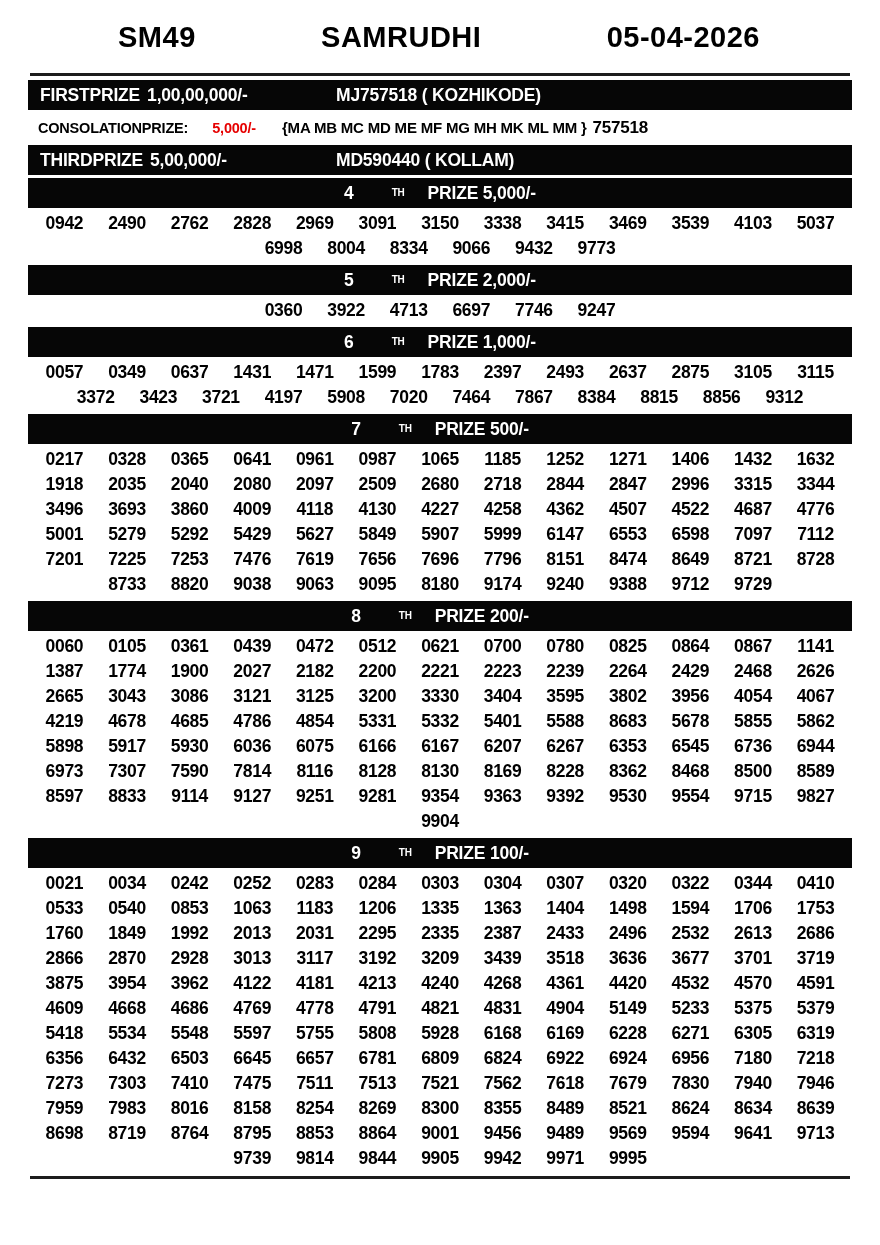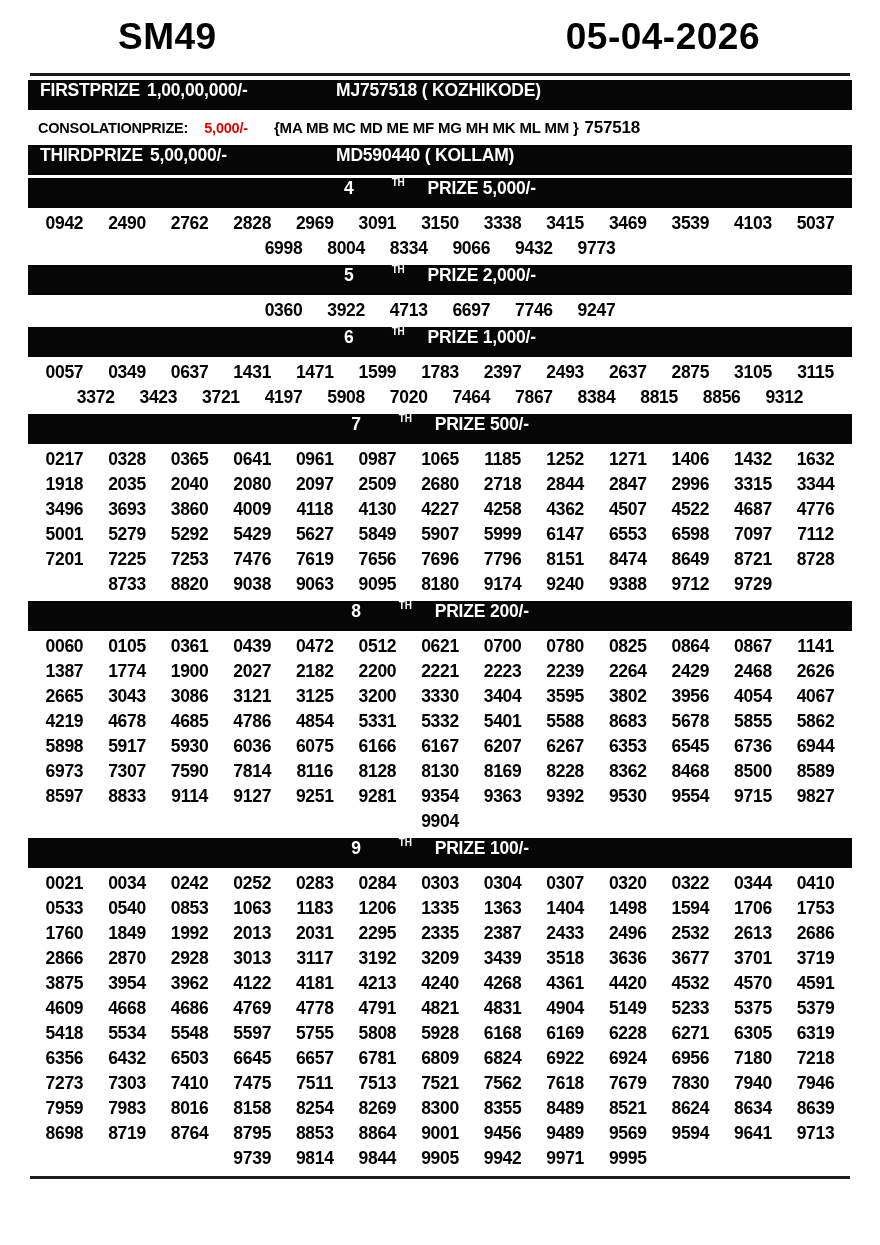--- a/index.html
+++ b/index.html
@@ -17,7 +17,7 @@
     justify-content: space-between;
     align-items: baseline;
     padding: 8px 92px 0 90px;
-    font-size: 37px;
+    font-size: 29px;
     letter-spacing: 0.5px;
     line-height: 38px;
   }

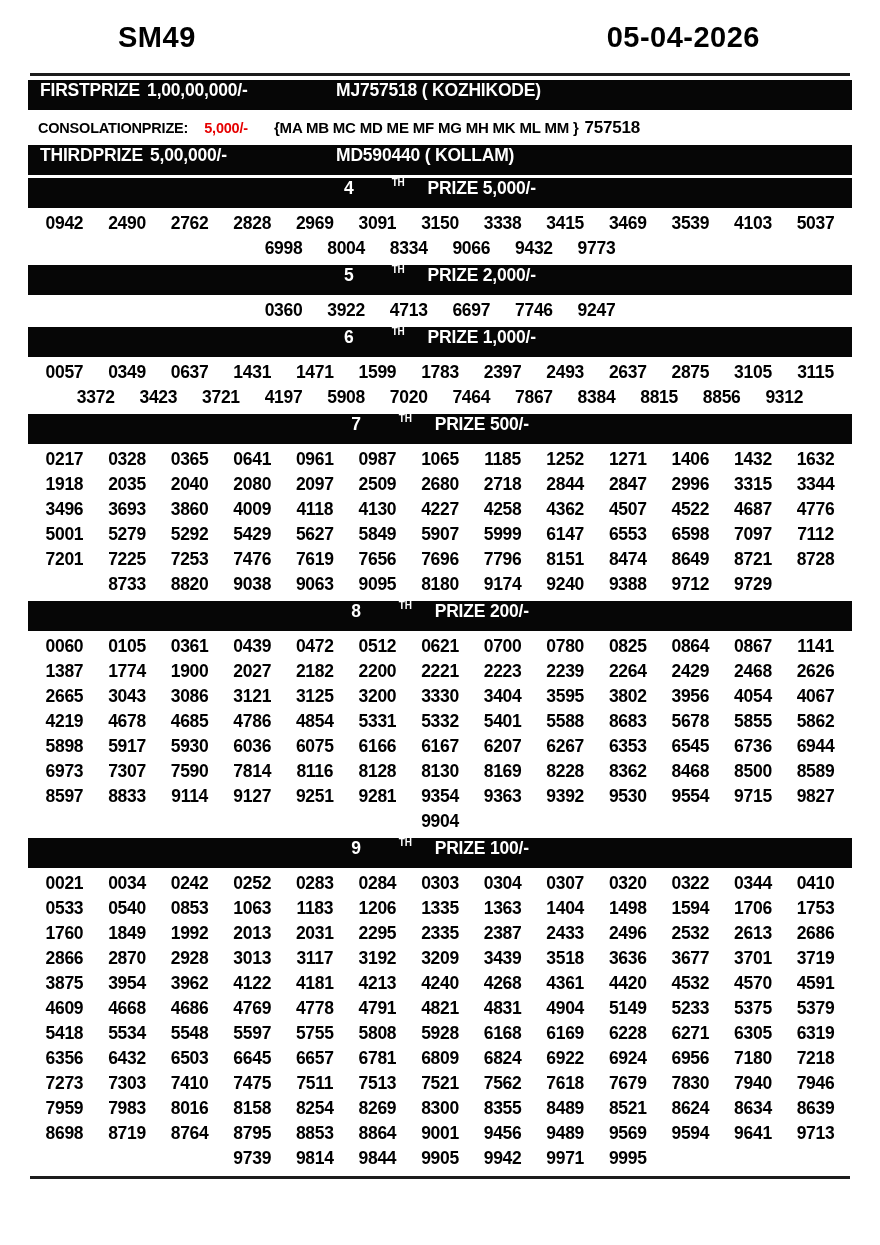--- a/index.html
+++ b/index.html
@@ -77,6 +77,7 @@
 
   <header class="topbar">
     <span>SM49</span>
+    <span>SAMRUDHI</span>
     <span>05-04-2026</span>
   </header>
 

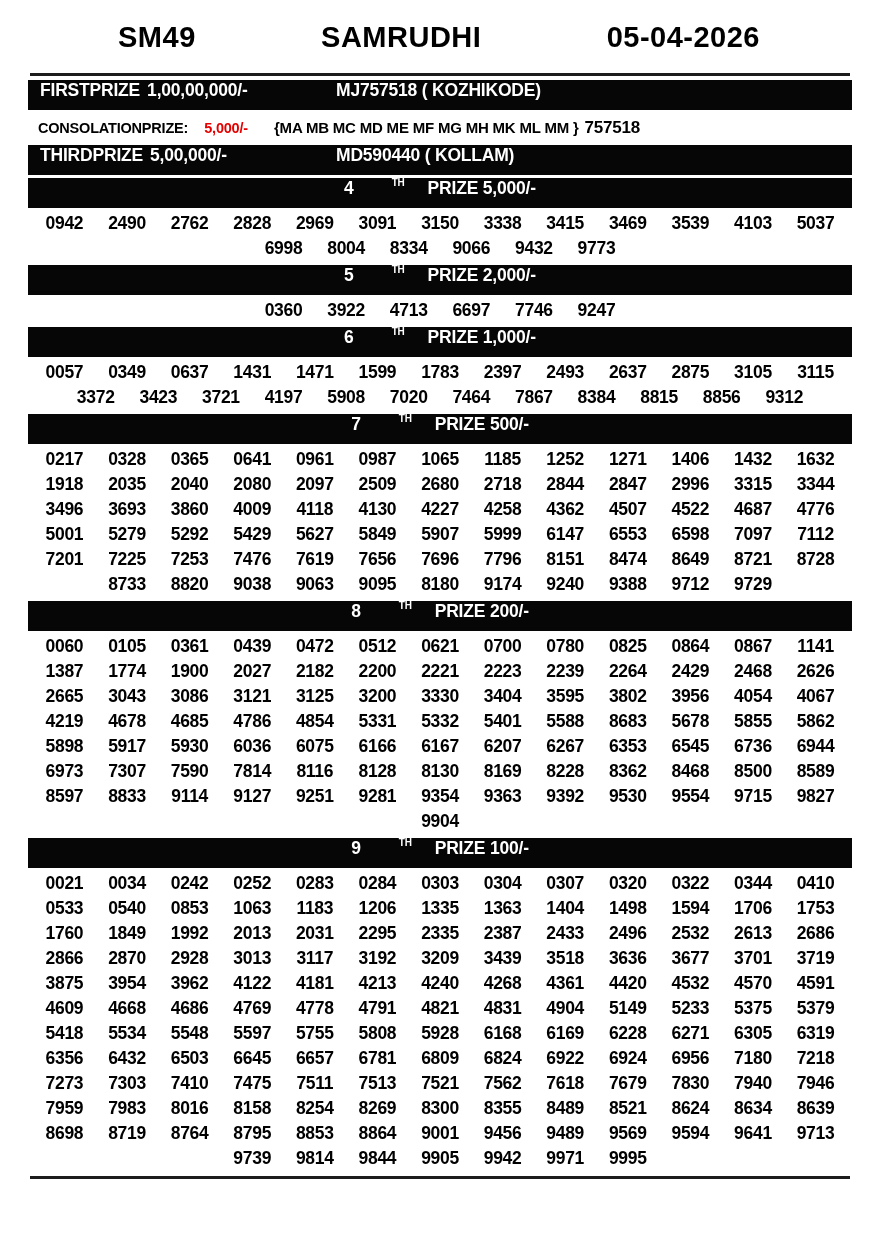--- a/index.html
+++ b/index.html
@@ -32,7 +32,7 @@
     color: #fff;
     height: 30px;
     display: flex;
-    align-items: flex-start;
+    align-items: center;
     padding: 0 12px;
     font-size: 17.5px;
     letter-spacing: -0.2px;

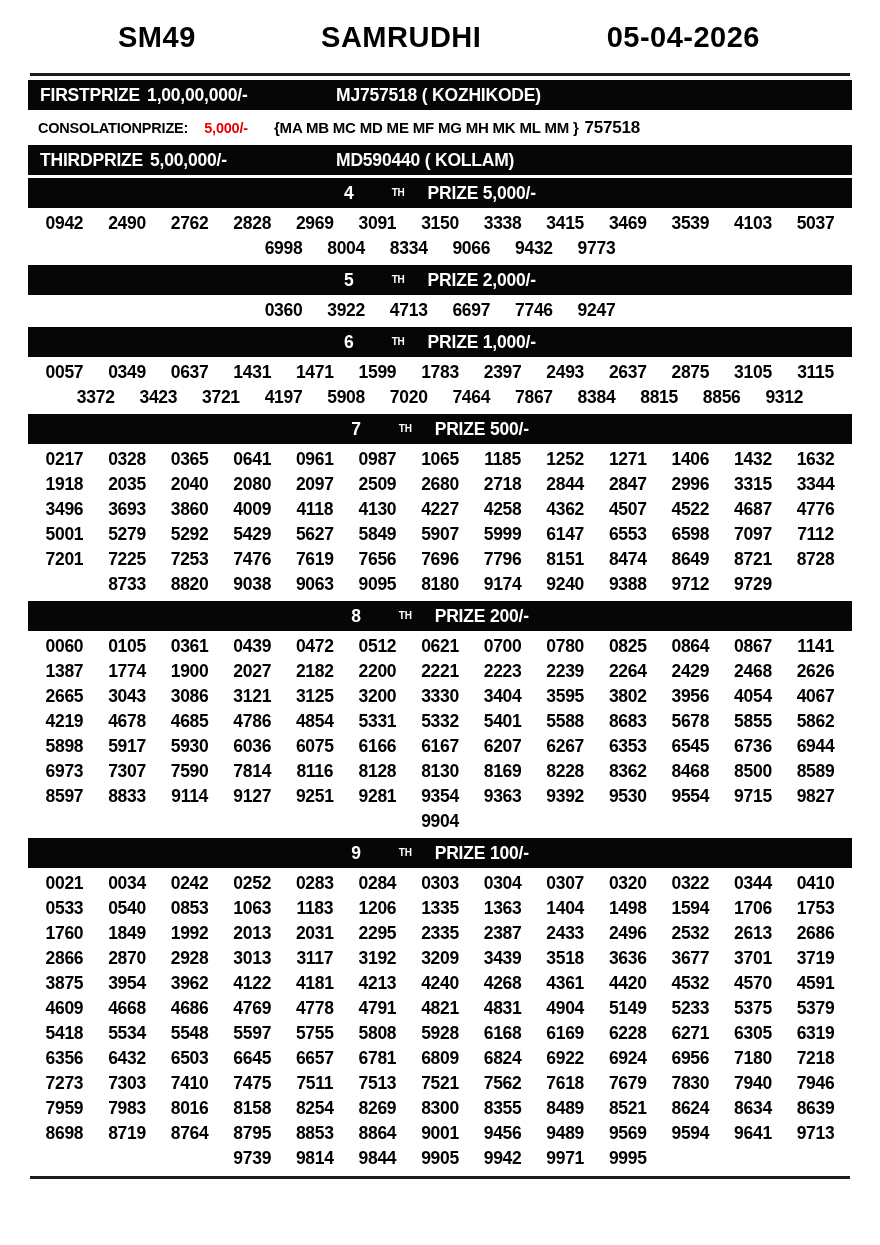--- a/index.html
+++ b/index.html
@@ -53,7 +53,7 @@
     font-size: 14.5px;
     letter-spacing: -0.2px;
   }
-  .consolation .c-amount { color: var(--accent-red, #e60000); margin-left: 16px; text-align: right; }
+  .consolation .c-amount { color: var(--accent-red, #e60000); margin-left: 24px; text-align: right; }
   .consolation .c-series { font-size: 15px; margin-left: 26px; }
   .consolation .c-number { font-size: 17px; margin-left: 6px; }
 

